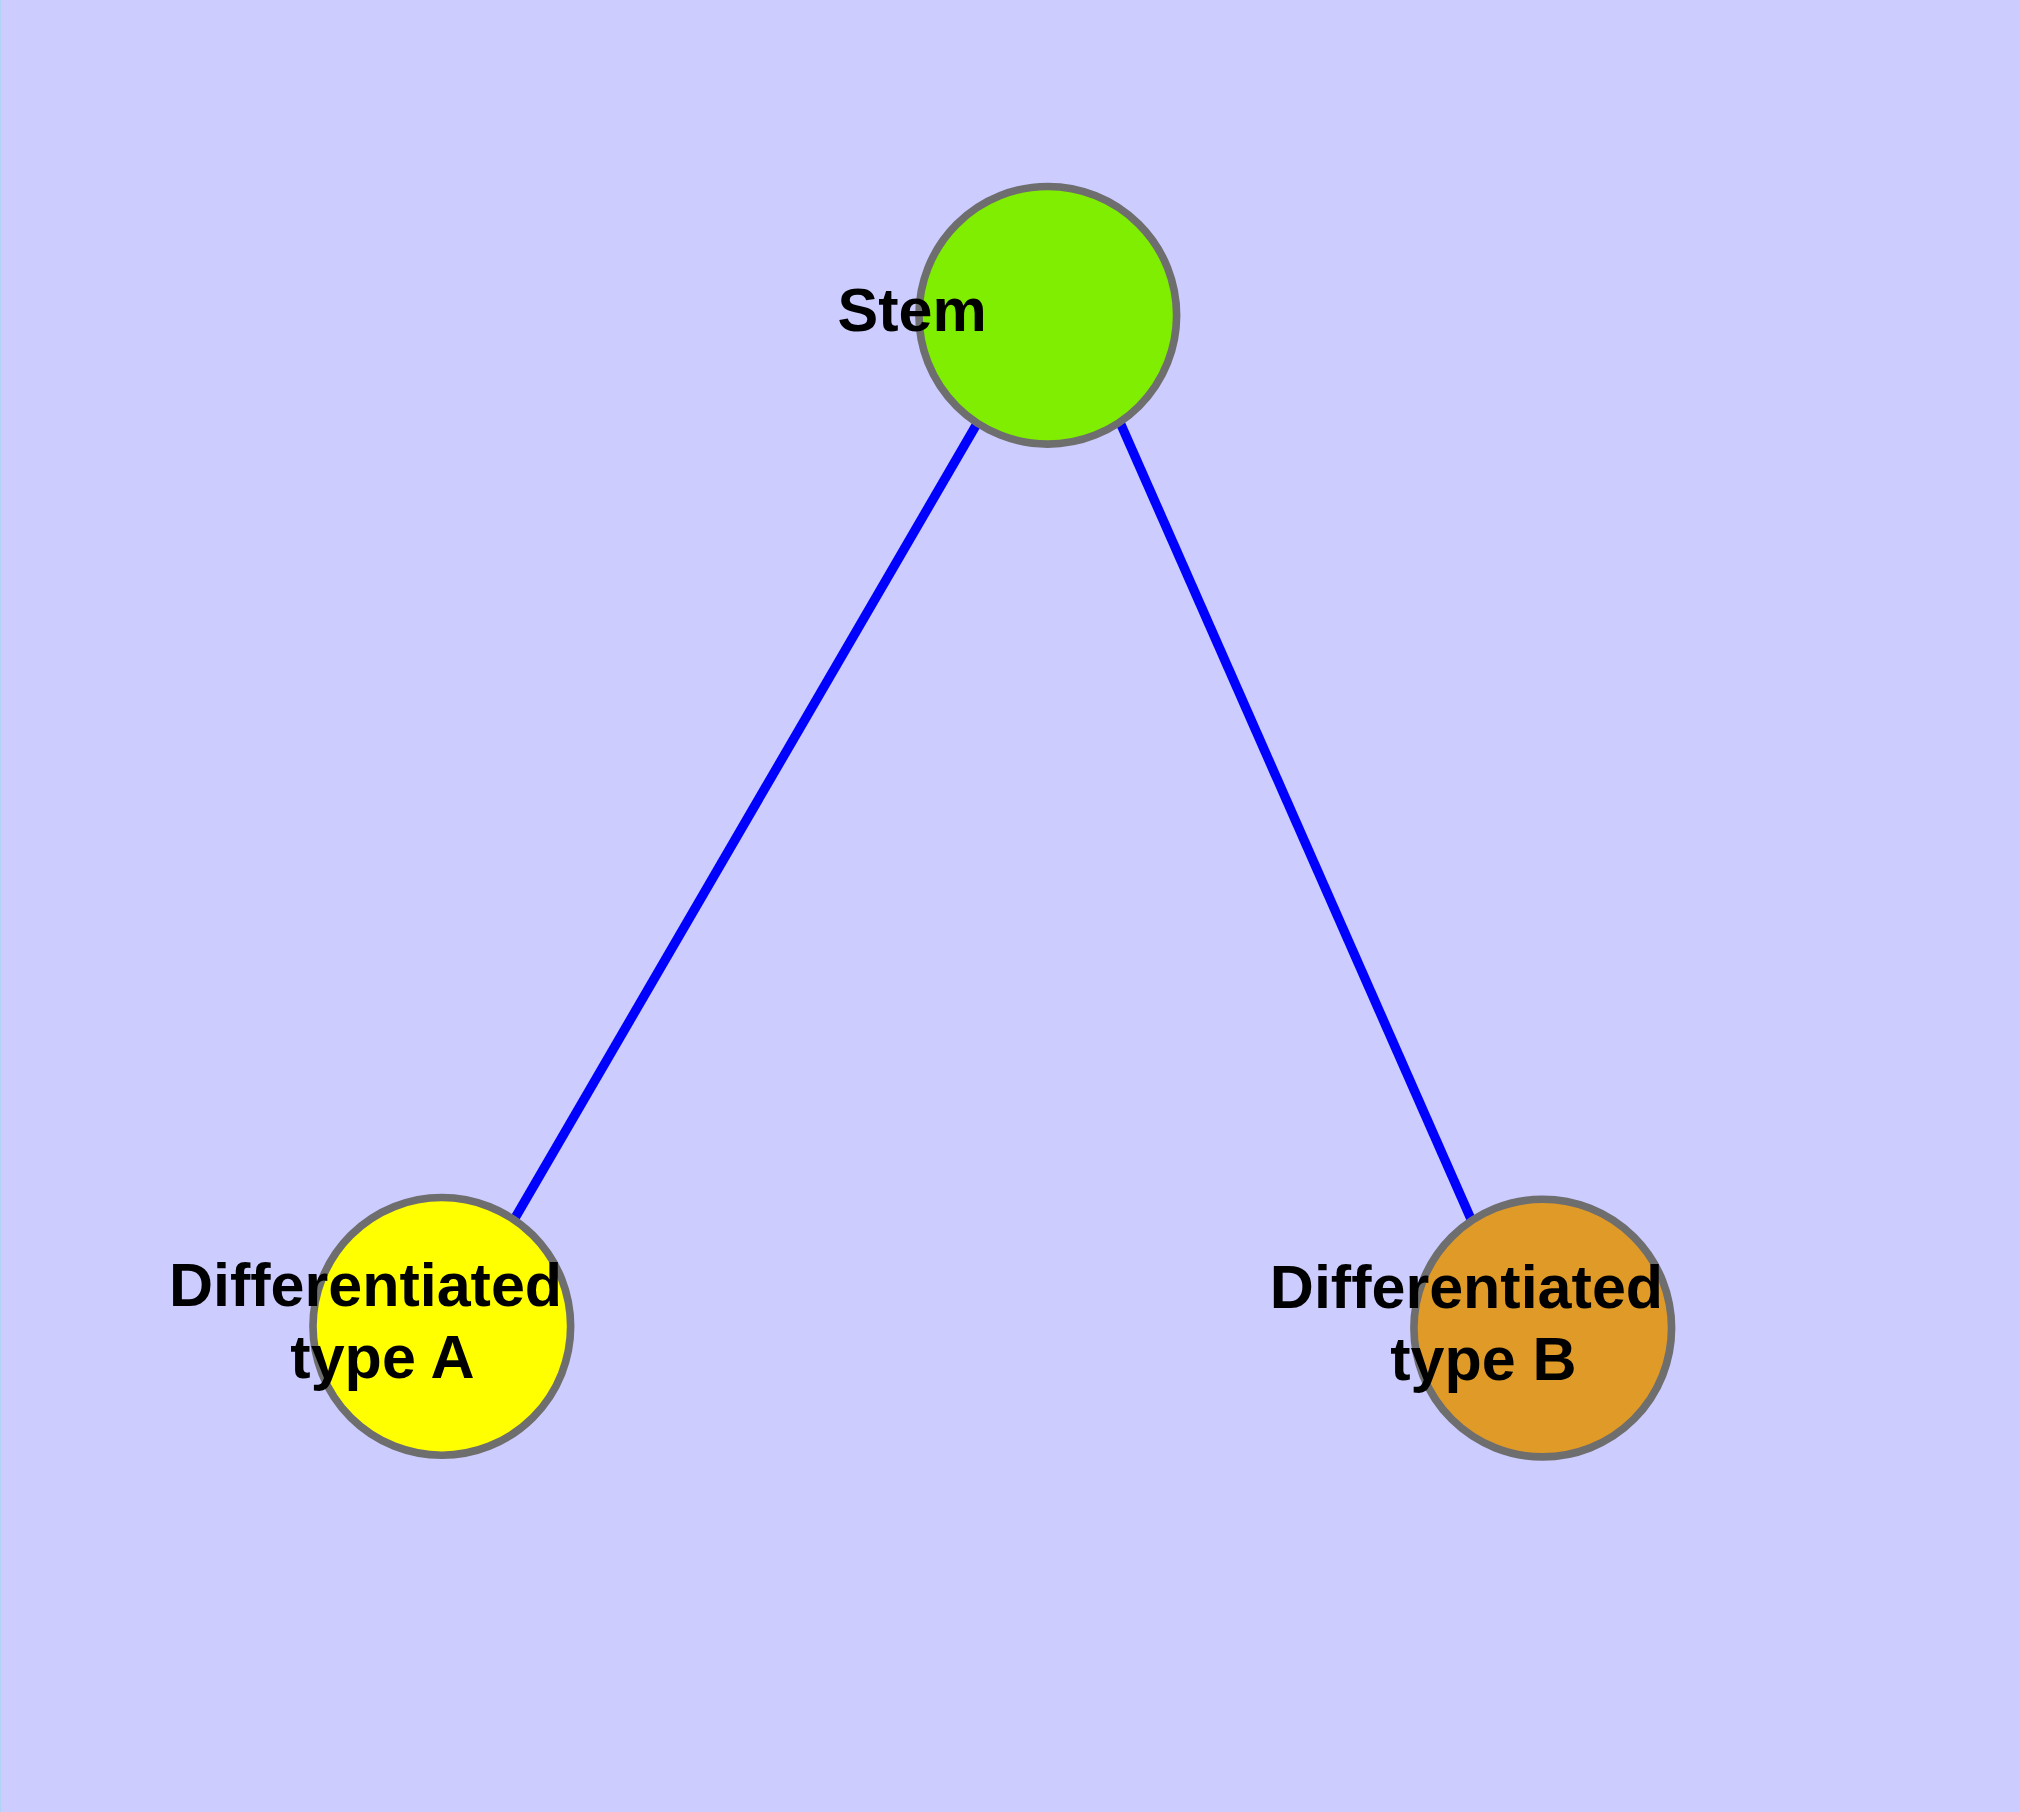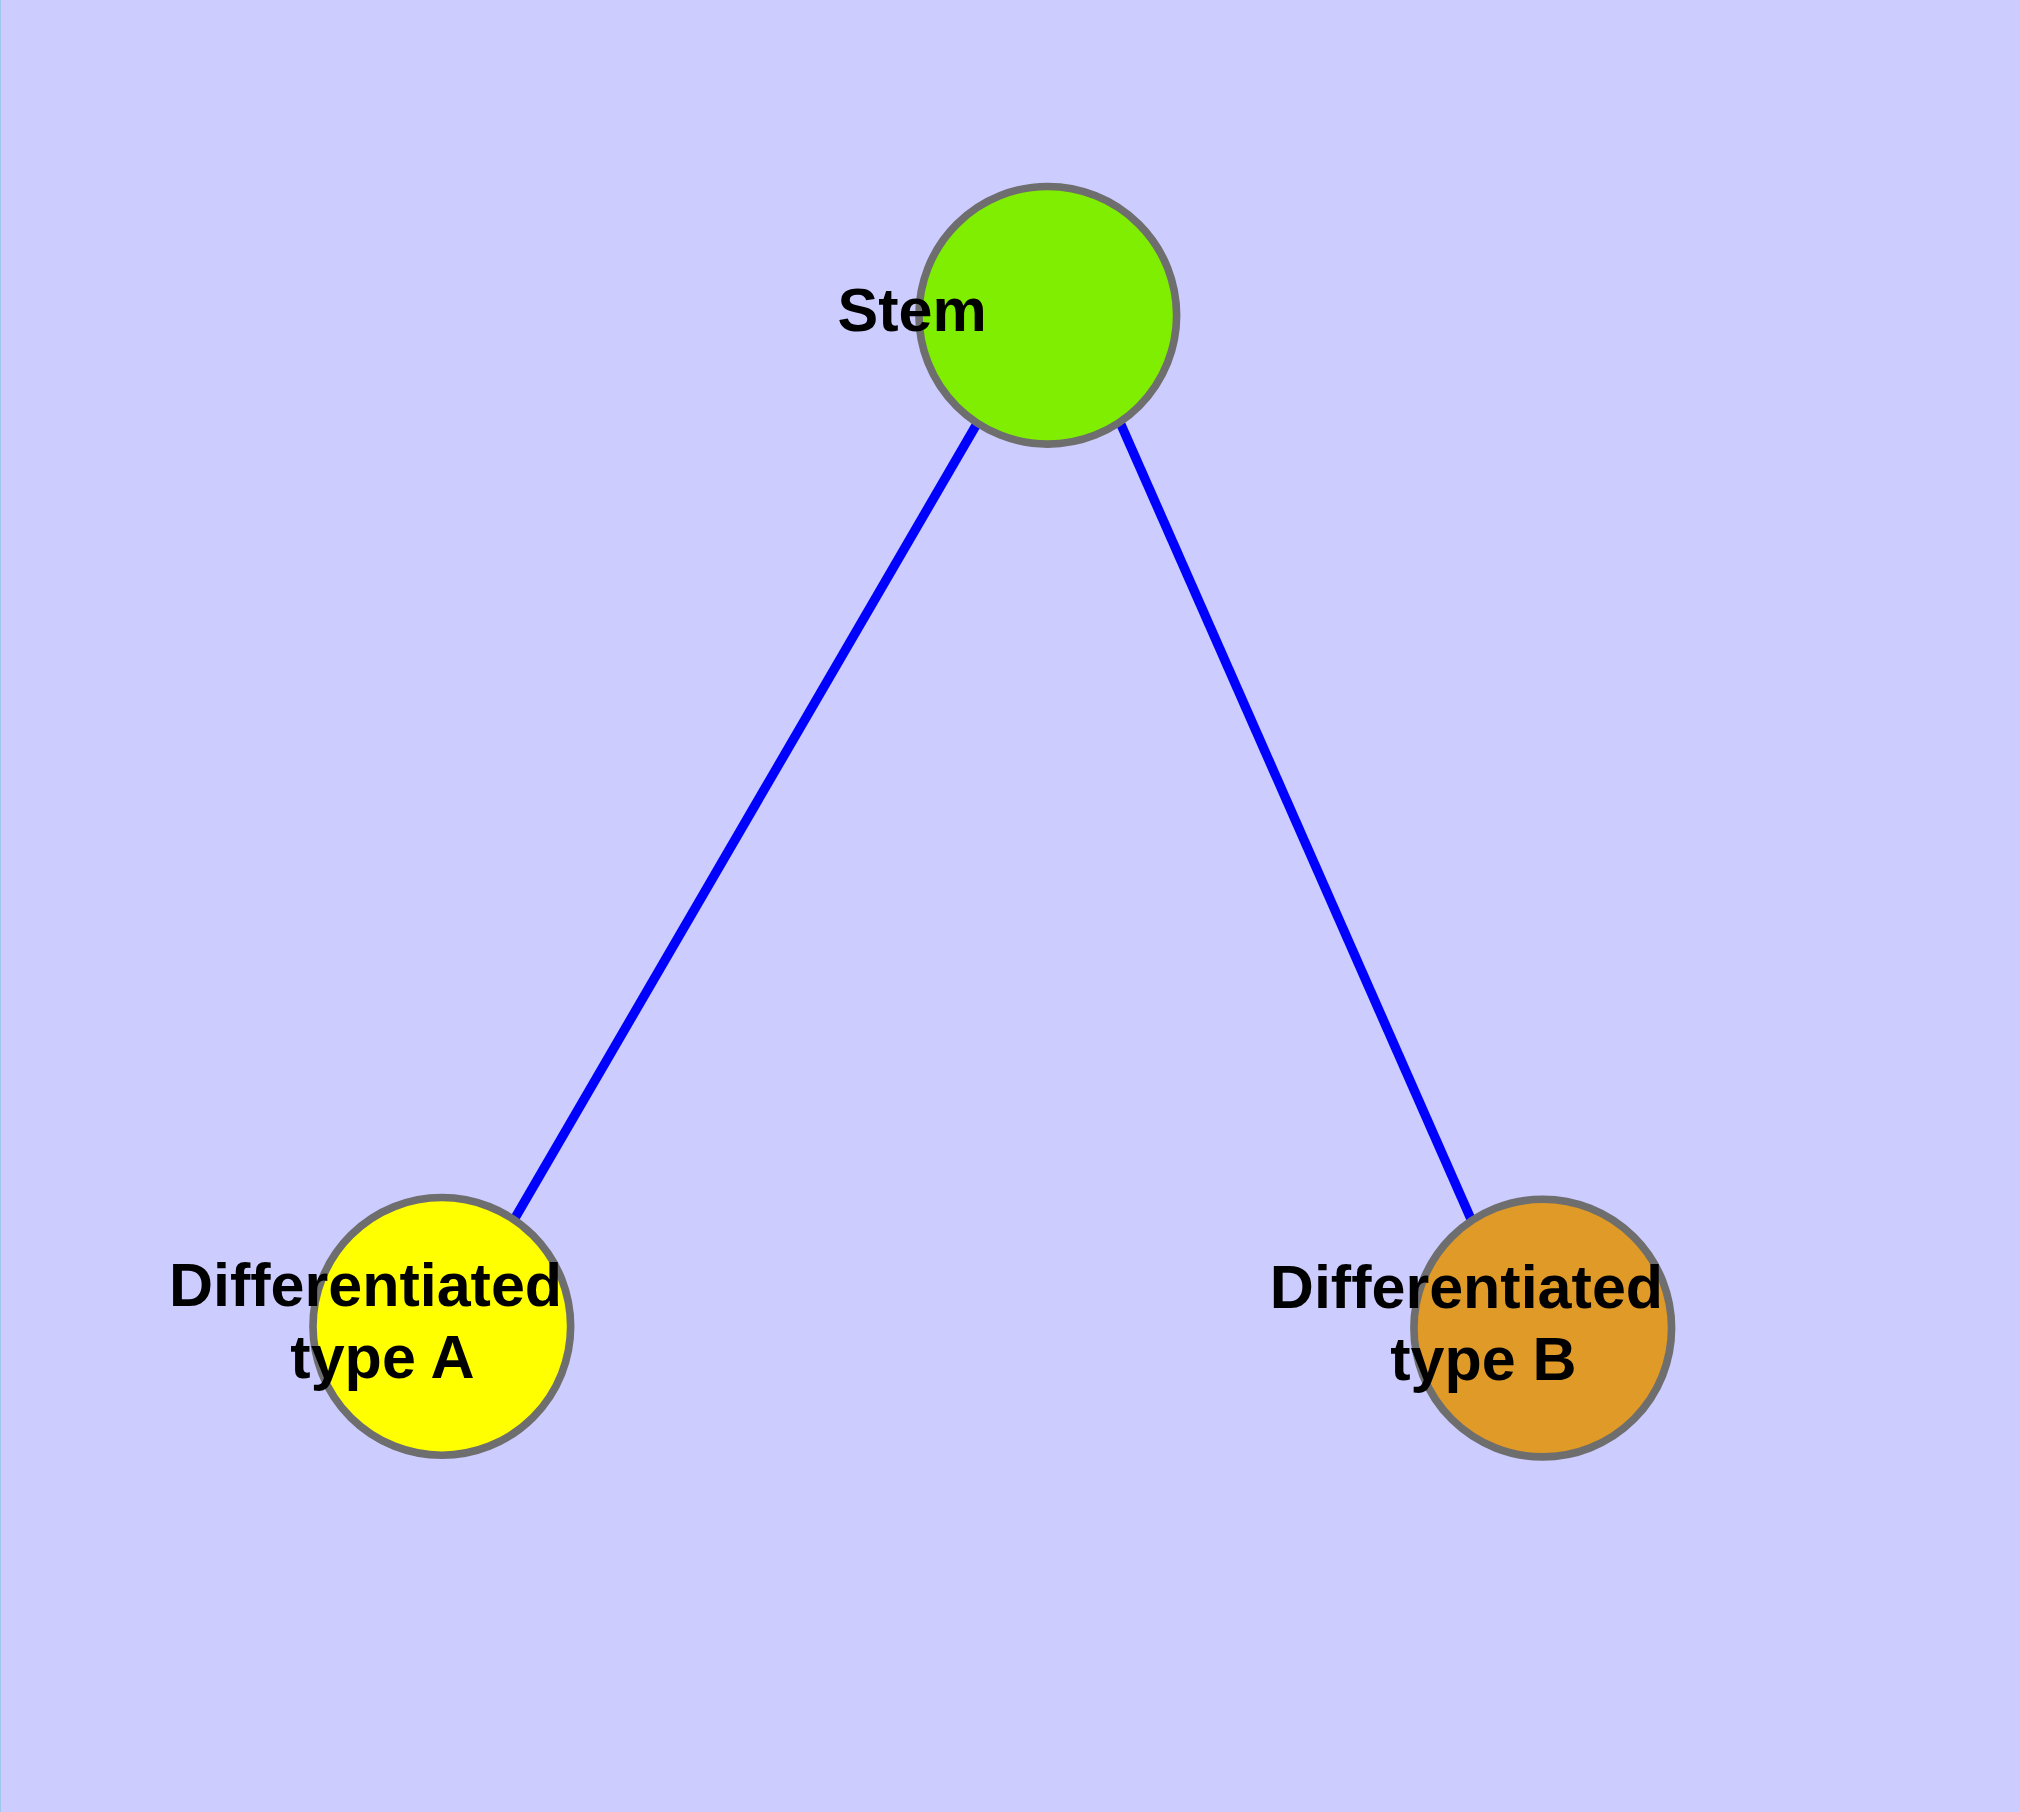--- a/index.html
+++ b/index.html
@@ -40,7 +40,7 @@
 </head>
 <body>
 
-<div id="graph-canvas" style="background: #14b8a6;">
+<div id="graph-canvas" style="background: #5eead4;">
   <svg id="graph-svg" viewBox="0 0 2384 2138" xmlns="http://www.w3.org/2000/svg" width="2021" height="1812">
 
     <rect id="bg-rect" x="0" y="0" width="2384" height="2138" fill="#ccccff"></rect>

